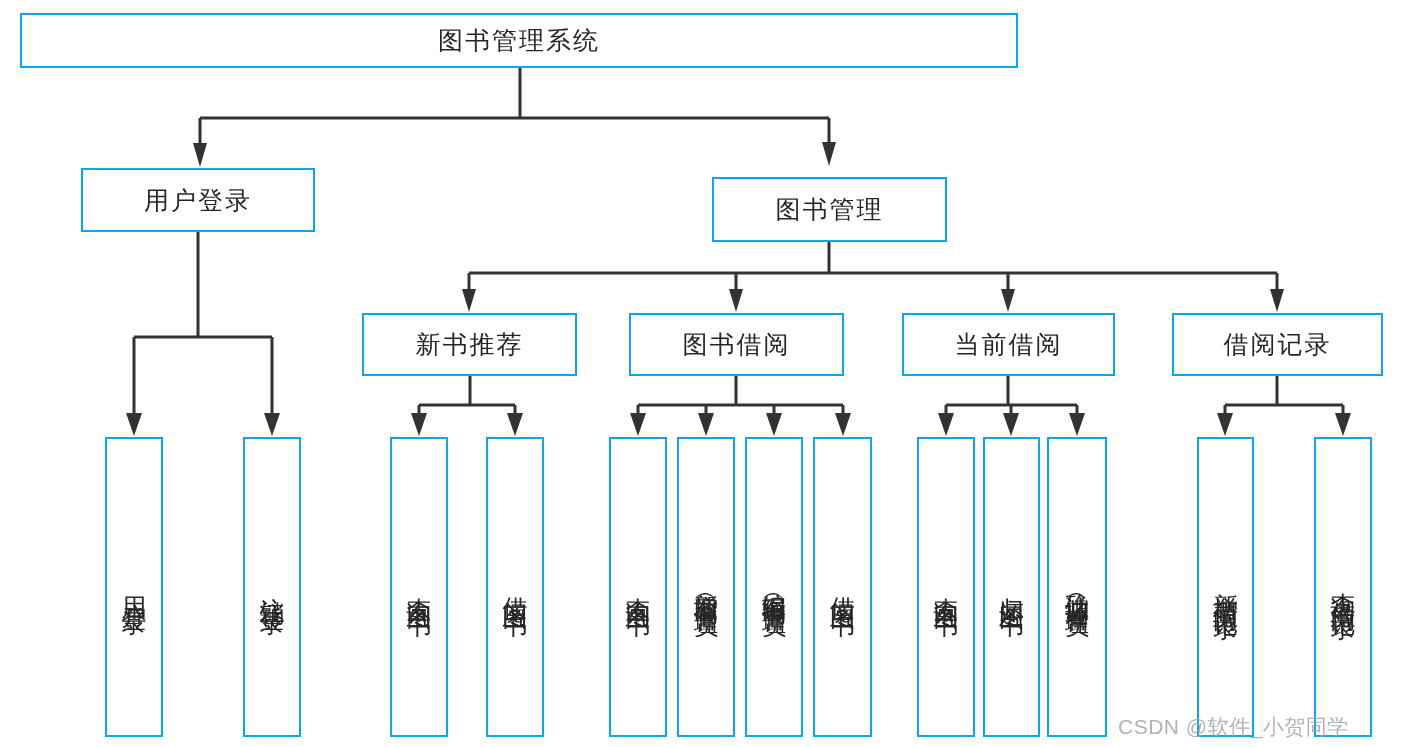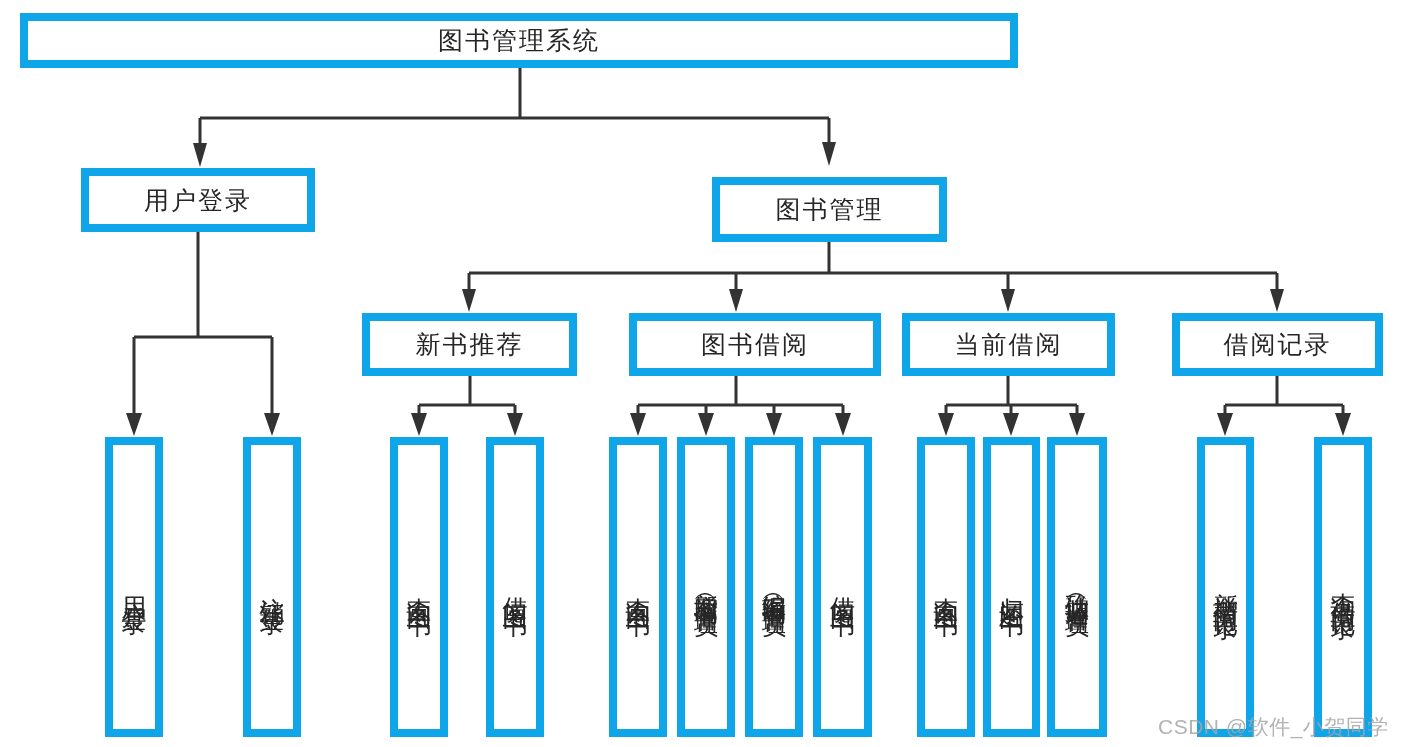--- a/index.html
+++ b/index.html
@@ -21,7 +21,7 @@
   .node {
     position: absolute;
     box-sizing: border-box;
-    border: 8px solid #0ea5e9;
+    border: 2px solid #0ea5e9;
     background: #ffffff;
     color: #262626;
     display: flex;

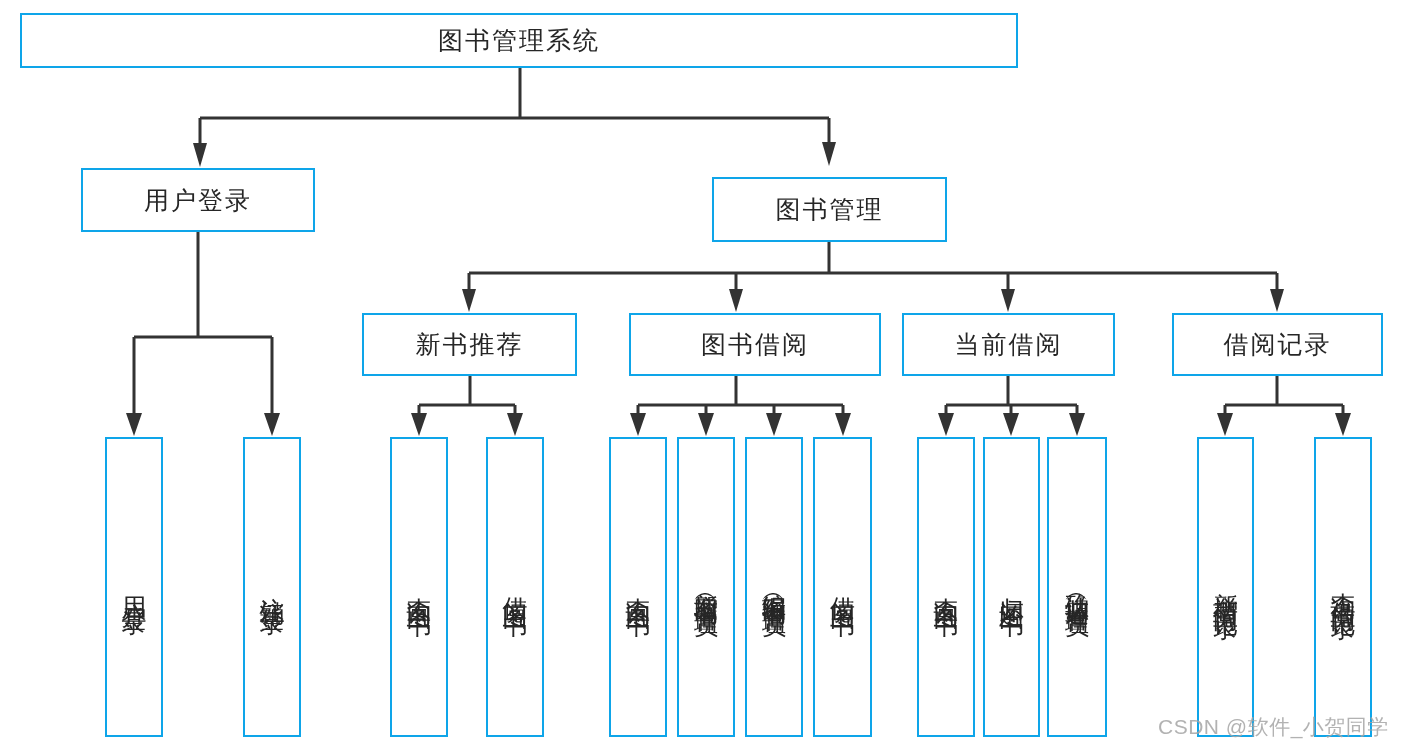--- a/index.html
+++ b/index.html
@@ -110,7 +110,7 @@
   <div class="node h-node" style="left:712px; top:177px; width:235px; height:65px;">图书管理</div>
 
   <div class="node h-node" style="left:362px; top:313px; width:215px; height:63px;text-align:center;">新书推荐</div>
-  <div class="node h-node" style="left:629px; top:313px; width:252px; height:63px;">图书借阅</div>
+  <div class="node h-node" style="left:629px; top:313px; width:215px; height:63px;">图书借阅</div>
   <div class="node h-node" style="left:902px; top:313px; width:213px; height:63px;">当前借阅</div>
   <div class="node h-node" style="left:1172px; top:313px; width:211px; height:63px;">借阅记录</div>
 

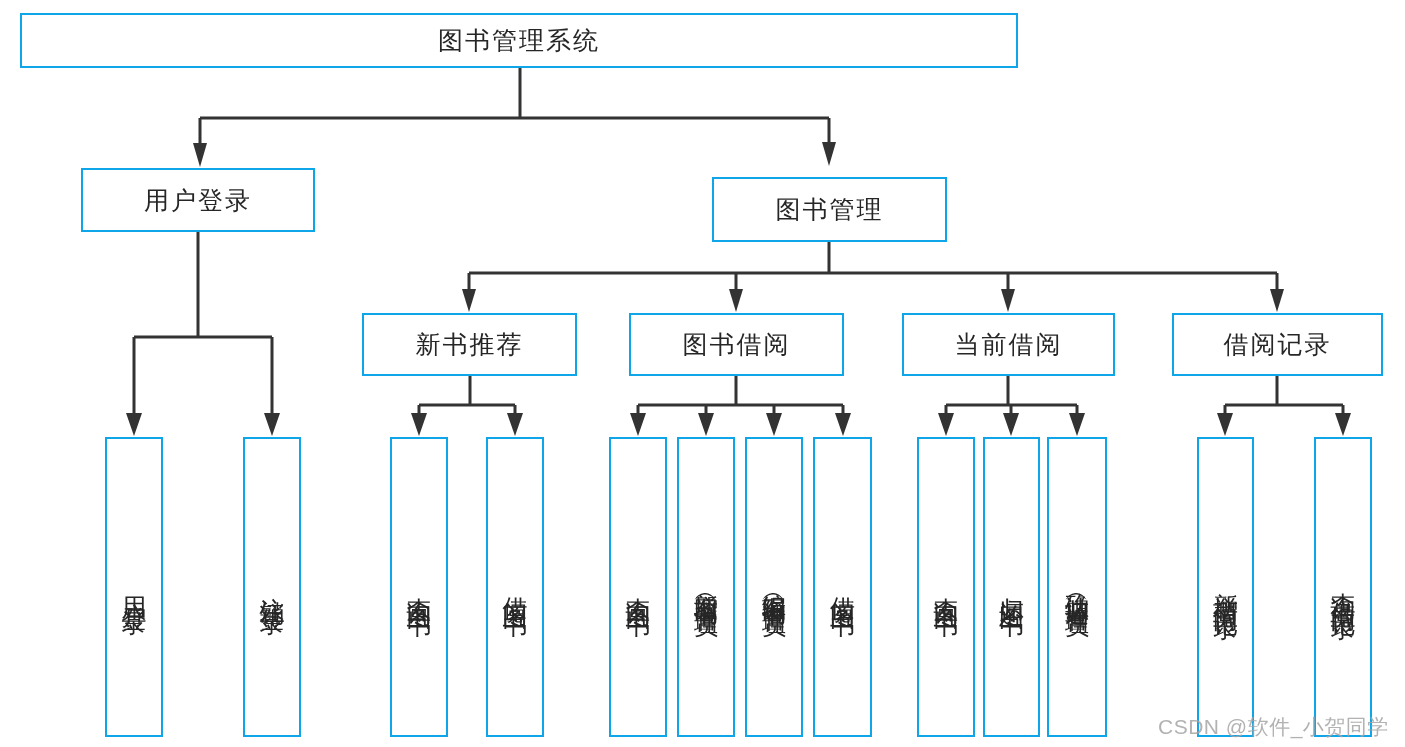--- a/index.html
+++ b/index.html
@@ -41,7 +41,7 @@
   .v-node.tight { letter-spacing: 3px; font-size: 24px; }
   .watermark {
     position: absolute;
-    left: 1158px;
+    left: 1118px;
     top: 713px;
     width: 215px;
     font-size: 21px;

